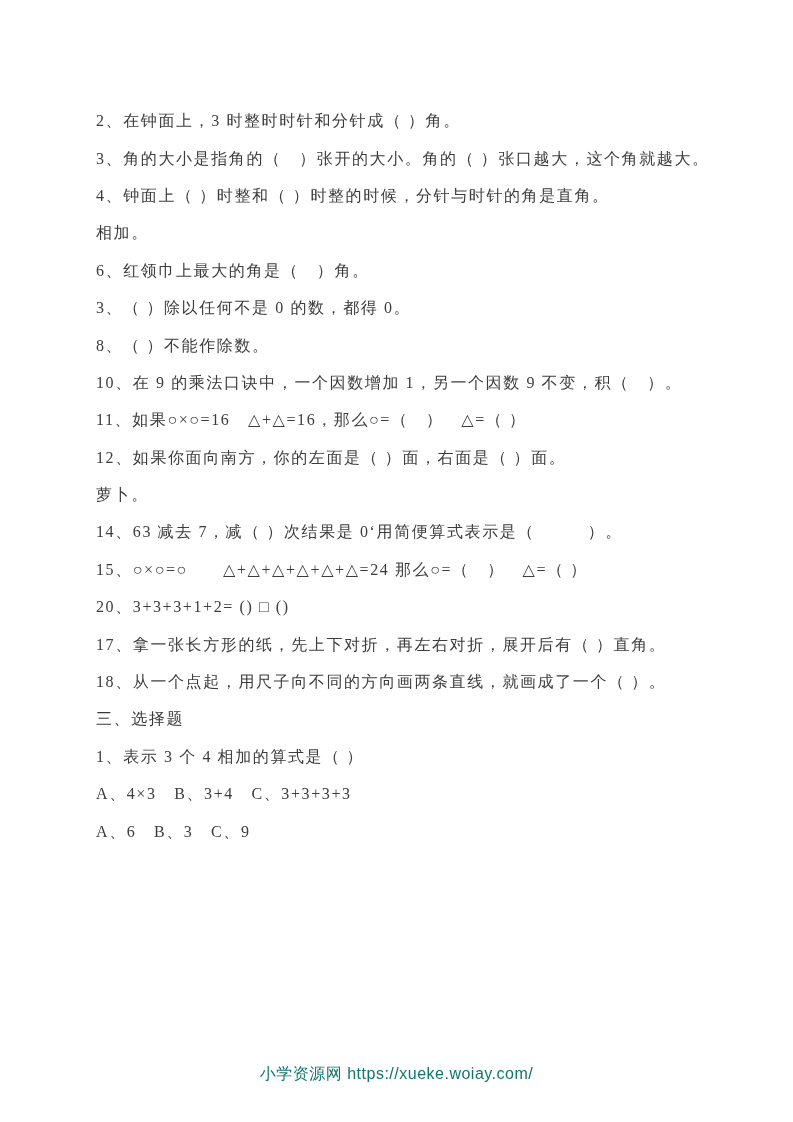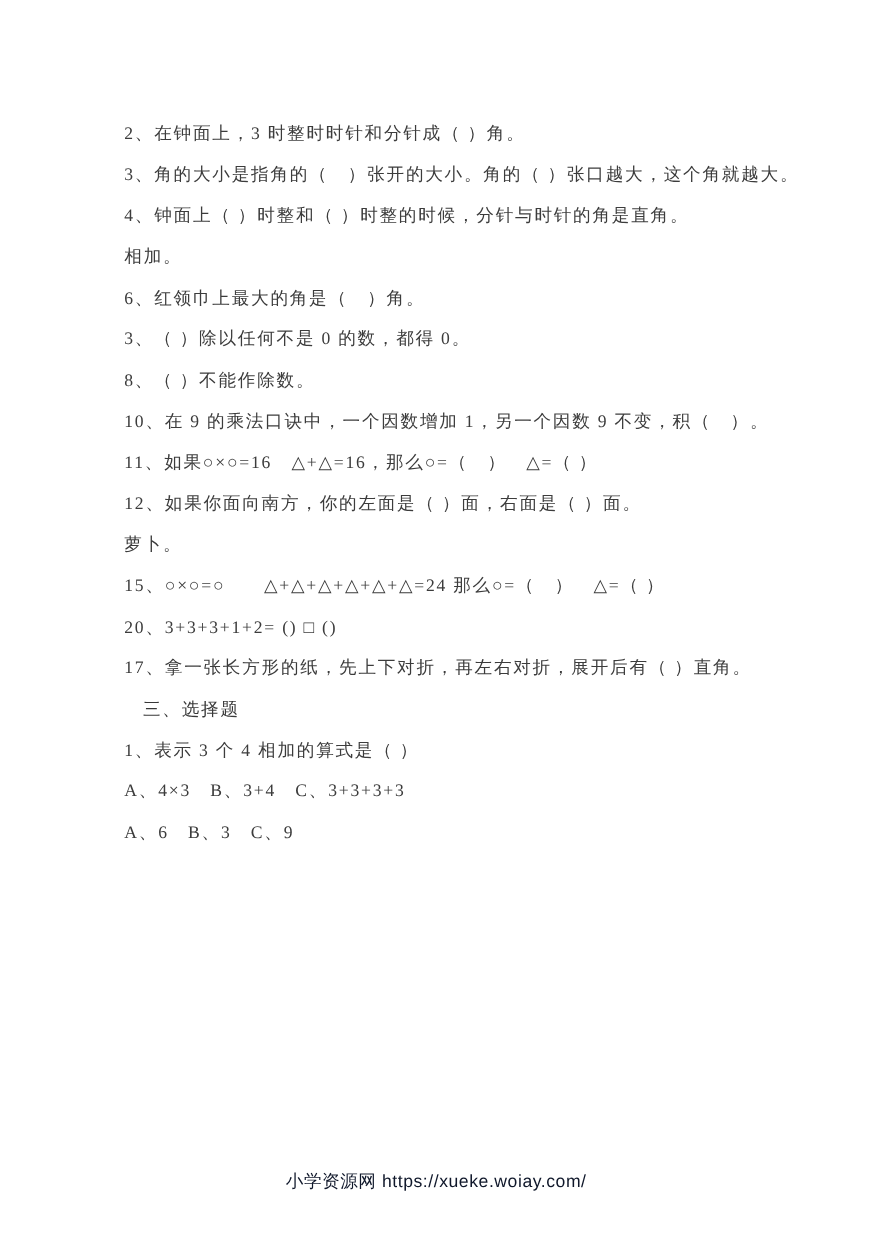--- a/index.html
+++ b/index.html
@@ -22,7 +22,7 @@
   .content {
     position: absolute;
     top: 103px;
-    left: 113px;
+    left: 96px;
     right: 40px;
   }
   .line {

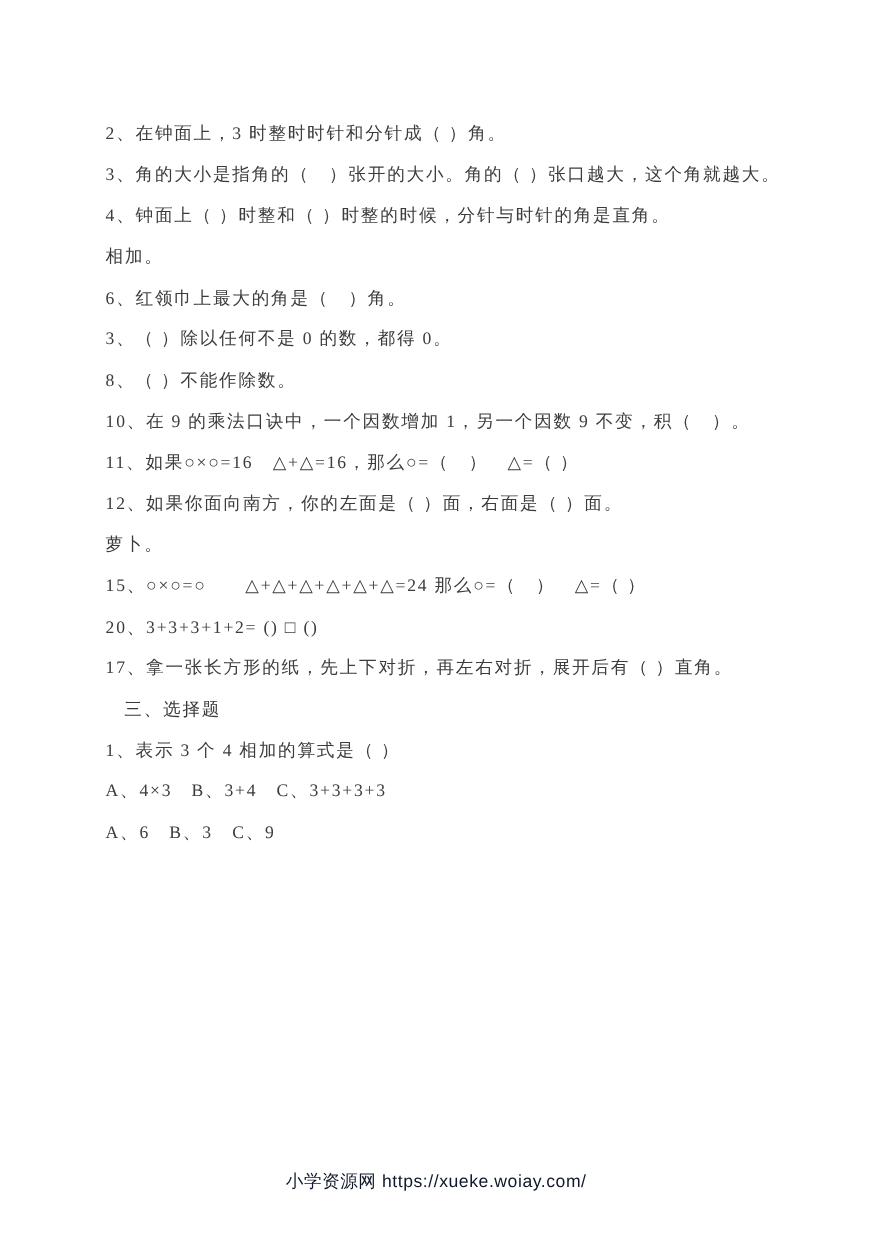--- a/index.html
+++ b/index.html
@@ -68,6 +68,7 @@
     <div class="line">11、如果○×○=16　△+△=16，那么○=（　）　△=（ ）</div>
     <div class="line">12、如果你面向南方，你的左面是（ ）面，右面是（ ）面。</div>
     <div class="line">萝卜。</div>
+    <div class="line">14、63 减去 7，减（ ）次结果是 0‘用简便算式表示是（　　　）。</div>
     <div class="line">15、○×○=○　　△+△+△+△+△+△=24 那么○=（　）　△=（ ）</div>
     <div class="line">20、3+3+3+1+2= () □ ()</div>
     <div class="line">17、拿一张长方形的纸，先上下对折，再左右对折，展开后有（ ）直角。</div>

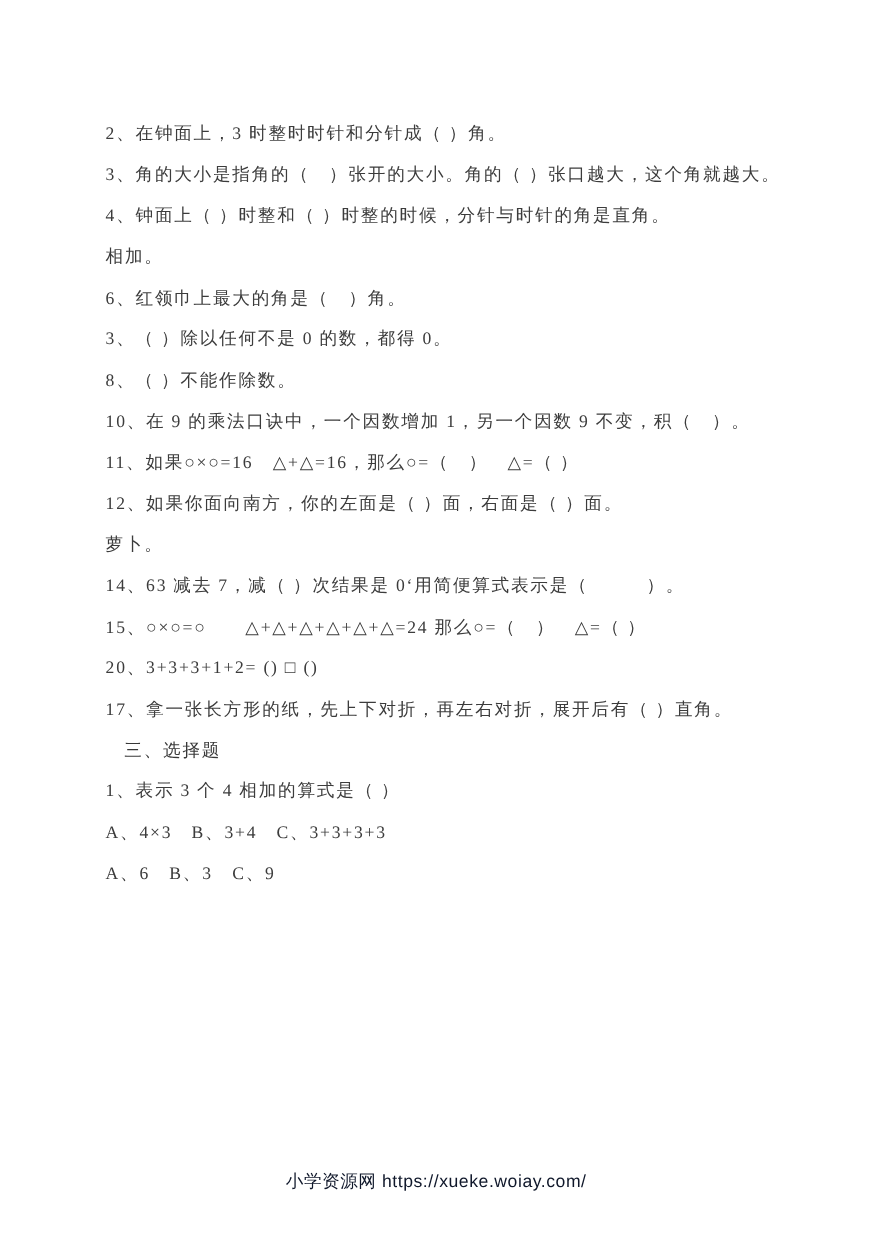--- a/index.html
+++ b/index.html
@@ -72,6 +72,7 @@
     <div class="line">15、○×○=○　　△+△+△+△+△+△=24 那么○=（　）　△=（ ）</div>
     <div class="line">20、3+3+3+1+2= () □ ()</div>
     <div class="line">17、拿一张长方形的纸，先上下对折，再左右对折，展开后有（ ）直角。</div>
+    <div class="line">18、从一个点起，用尺子向不同的方向画两条直线，就画成了一个（ ）。</div>
 
     <div class="line section-title">三、选择题</div>
 

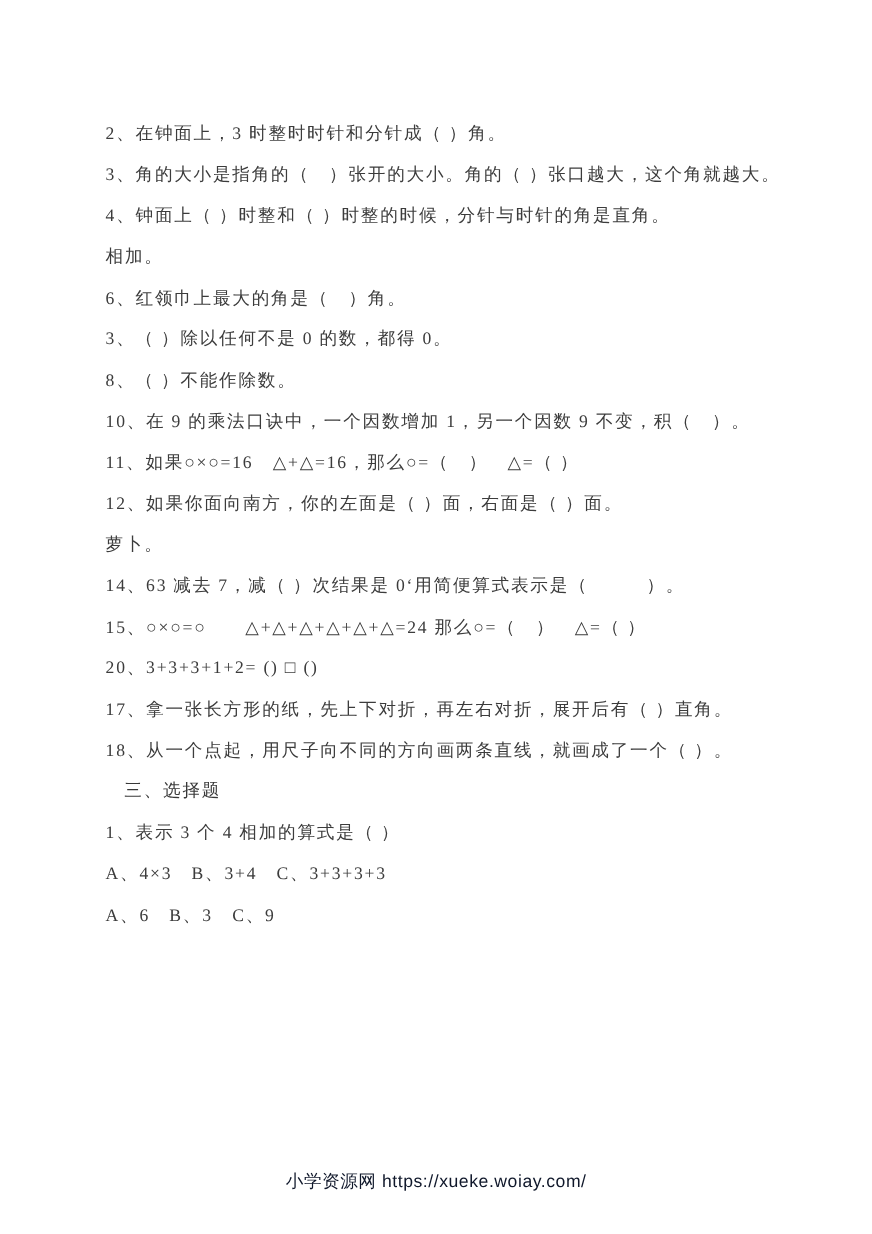--- a/index.html
+++ b/index.html
@@ -36,7 +36,6 @@
   }
   .section-title {
     color: #383838;
-    margin-left: 17px;
   }
   .footer {
     position: absolute;

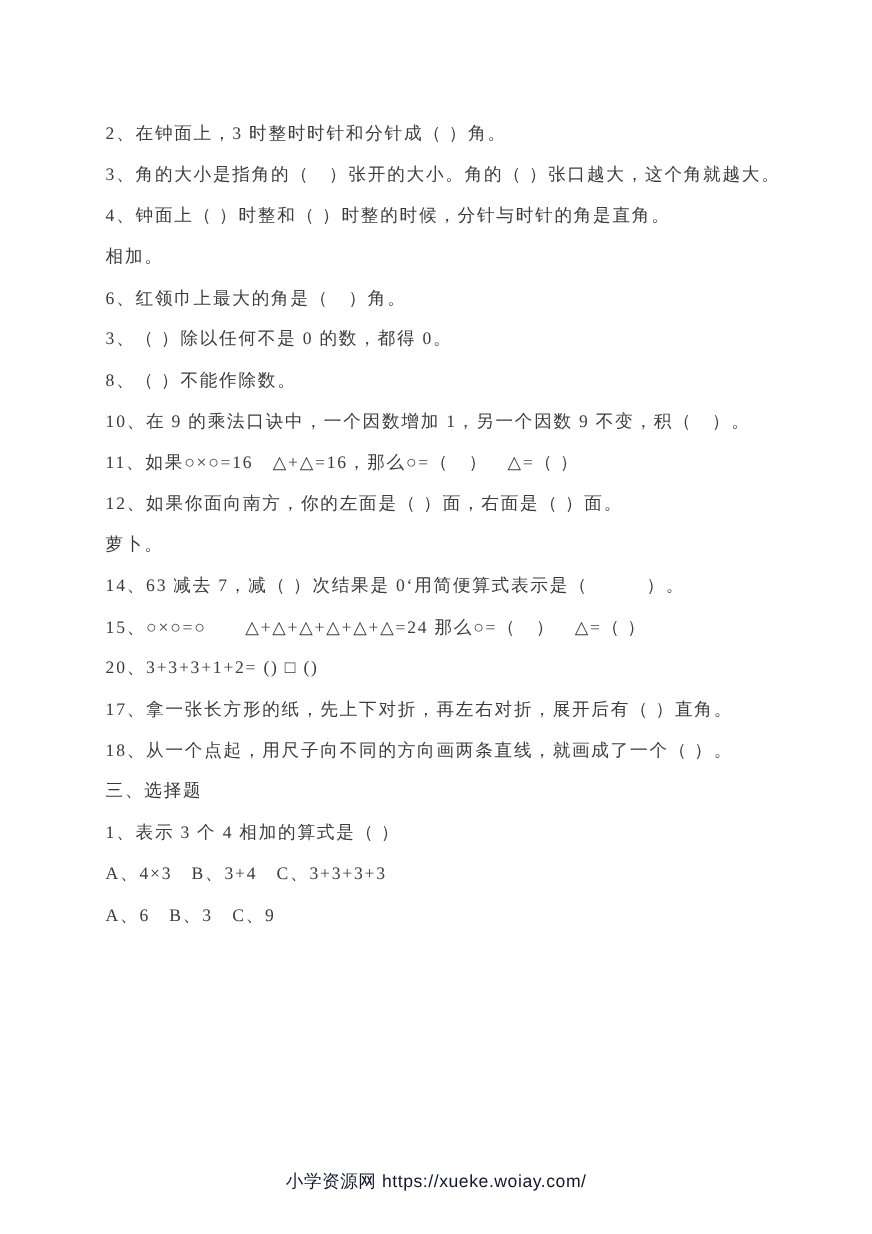--- a/index.html
+++ b/index.html
@@ -46,7 +46,7 @@
     font-family: "Liberation Sans", "DejaVu Sans", sans-serif;
     font-size: 16px;
     letter-spacing: 0.5px;
-    color: #0f172a;
+    color: #0f766e;
     white-space: pre;
   }
 </style>

